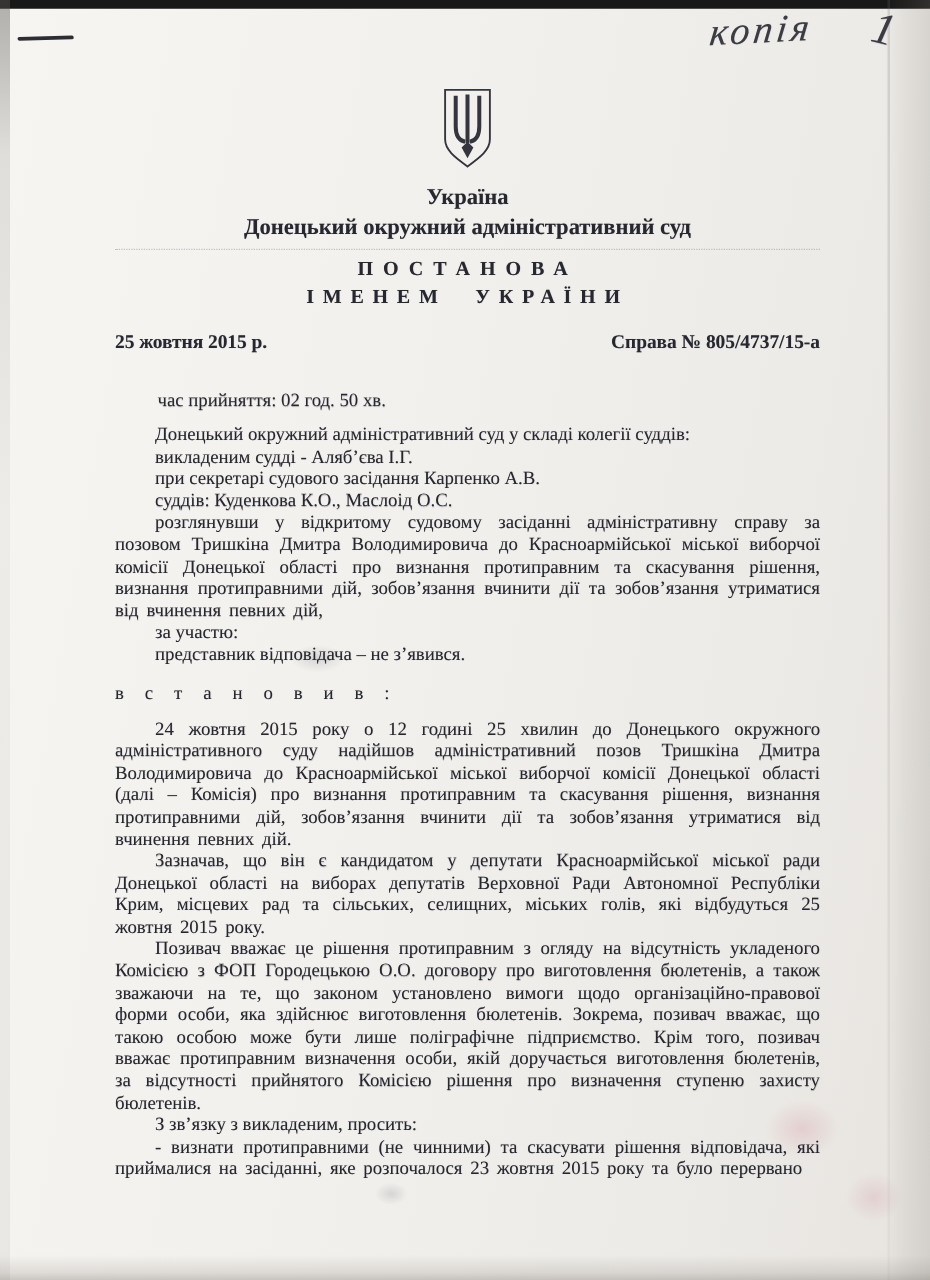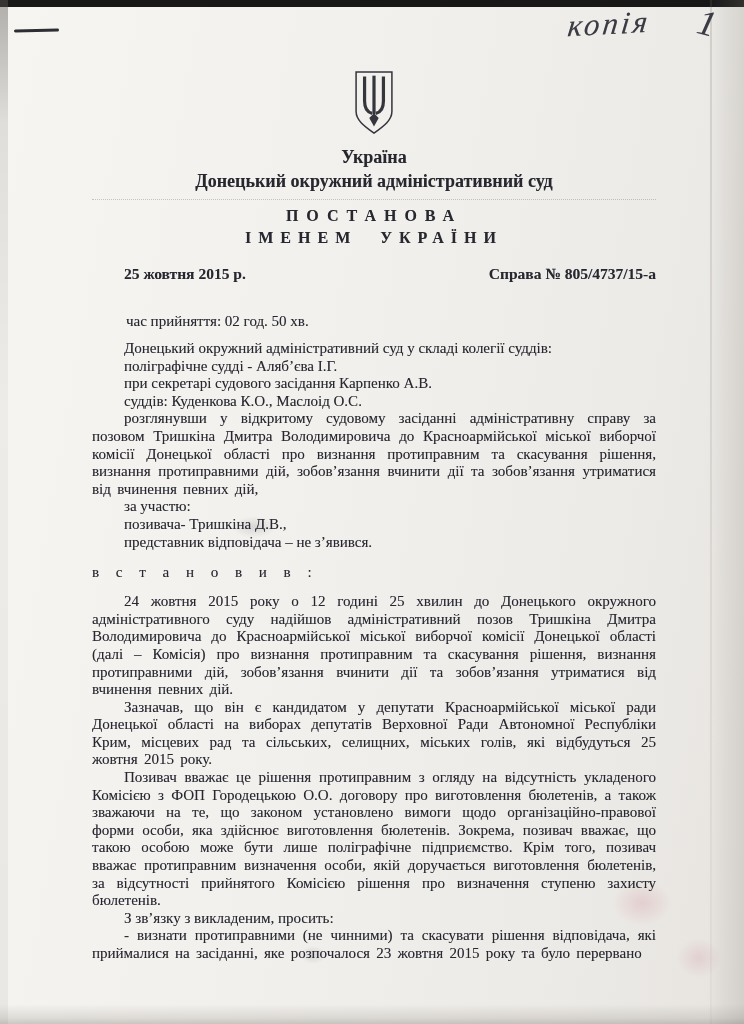--- a/index.html
+++ b/index.html
@@ -43,7 +43,7 @@
   .decree-title { margin-top:5px; font-size:16px; font-weight:600; letter-spacing:8px; line-height:21px; }
   .decree-subtitle { margin-top:1px; font-size:16px; font-weight:600; letter-spacing:7px; word-spacing:12px; line-height:21px; }
   .date-row { margin-top:16px; display:flex; justify-content:space-between; align-items:baseline; font-weight:bold; font-size:15.5px; line-height:20px; }
-  .date-row .date { margin-left:32px; }
+  .date-row .date { }
   .time-line { margin-top:28px; margin-left:34px; font-size:15px; line-height:18px; }
 
   .body-text { font-size:15px; line-height:17.6px; }

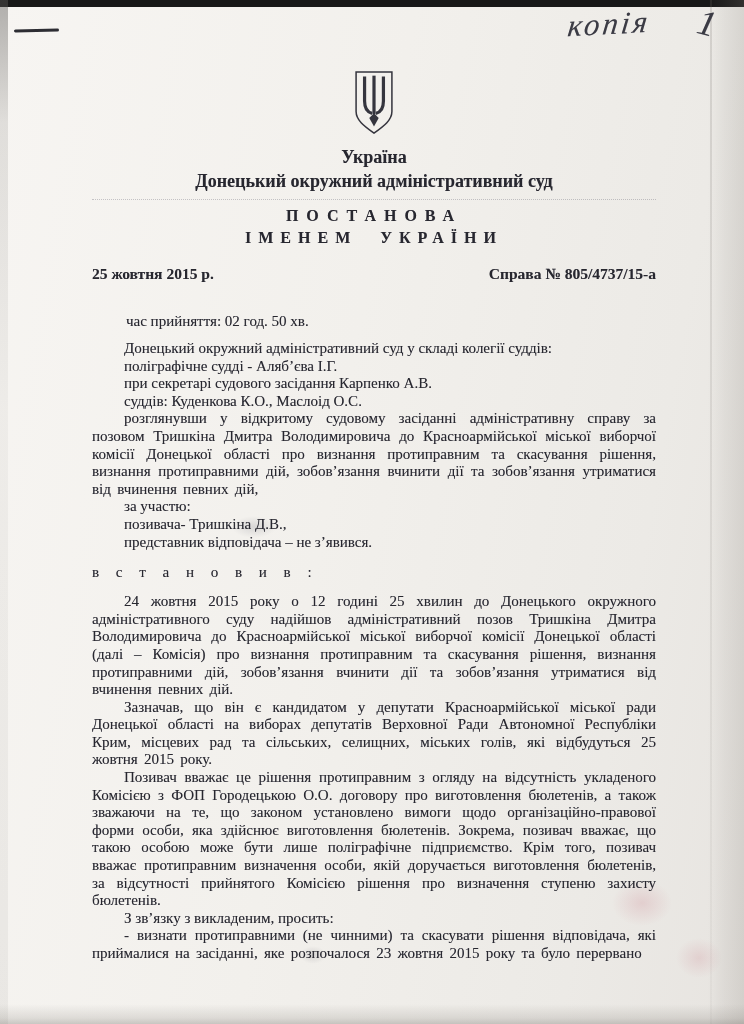--- a/index.html
+++ b/index.html
@@ -101,7 +101,7 @@
 
     <div class="intro-block body-text doc-text">
       <div class="line-ind">Донецький окружний адміністративний суд у складі колегії суддів:</div>
-      <div class="line-ind">поліграфічне судді - Аляб’єва І.Г.</div>
+      <div class="line-ind">викладеним судді - Аляб’єва І.Г.</div>
       <div class="line-ind">при секретарі судового засідання Карпенко А.В.</div>
       <div class="line-ind">суддів: Куденкова К.О., Маслоід О.С.</div>
       <div class="para">розглянувши у відкритому судовому засіданні адміністративну справу за позовом Тришкіна Дмитра Володимировича до Красноармійської міської виборчої комісії Донецької області про визнання протиправним та скасування рішення, визнання протиправними дій, зобов’язання вчинити дії та зобов’язання утриматися від вчинення певних дій,</div>

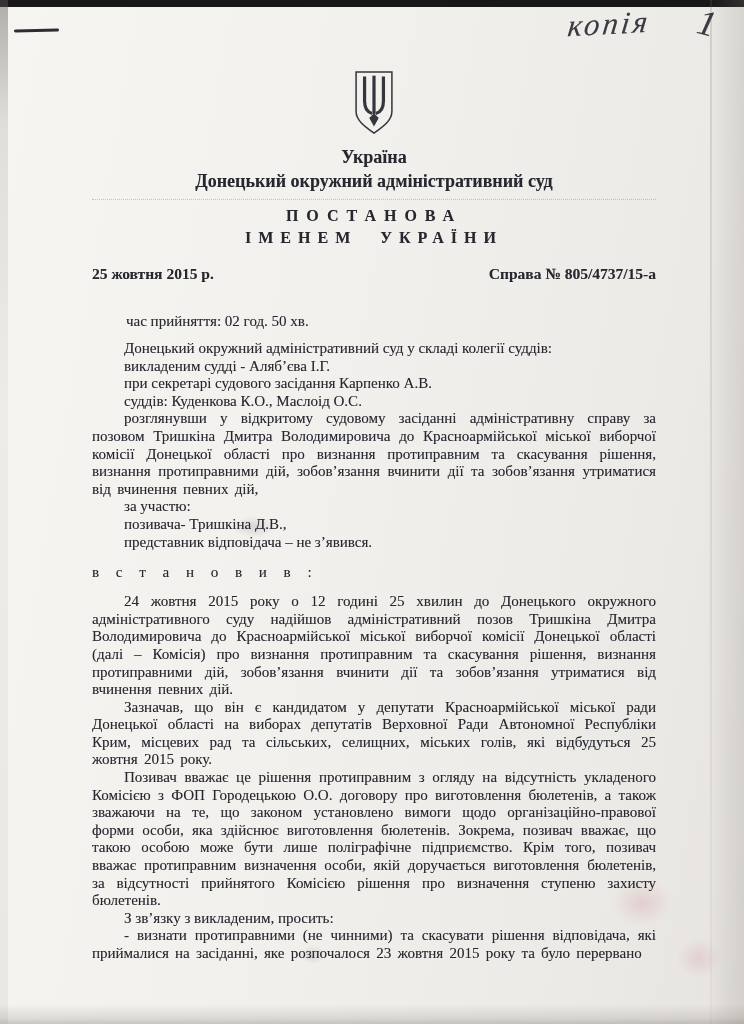--- a/index.html
+++ b/index.html
@@ -106,7 +106,6 @@
       <div class="line-ind">суддів: Куденкова К.О., Маслоід О.С.</div>
       <div class="para">розглянувши у відкритому судовому засіданні адміністративну справу за позовом Тришкіна Дмитра Володимировича до Красноармійської міської виборчої комісії Донецької області про визнання протиправним та скасування рішення, визнання протиправними дій, зобов’язання вчинити дії та зобов’язання утриматися від вчинення певних дій,</div>
       <div class="line-ind">за участю:</div>
-      <div class="line-ind">позивача- Тришкіна Д.В.,</div>
       <div class="line-ind">представник відповідача – не з’явився.</div>
     </div>
 

